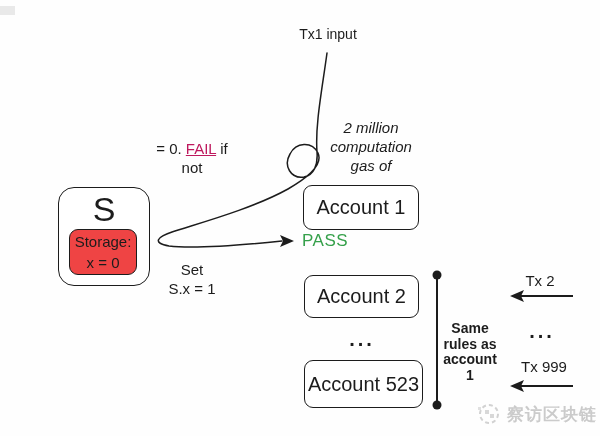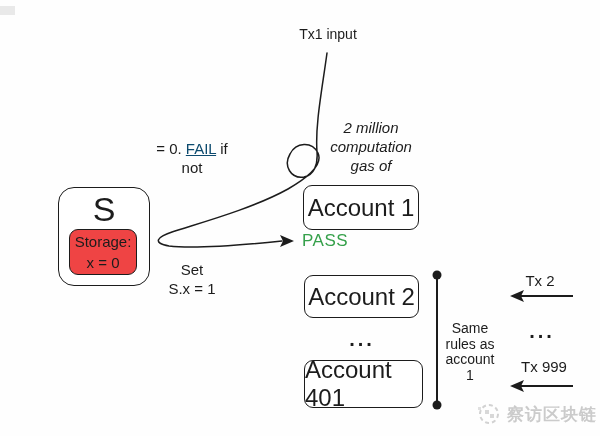--- a/index.html
+++ b/index.html
@@ -10,7 +10,7 @@
   .abs{position:absolute;}
   svg.layer{position:absolute;left:0;top:0;width:600px;height:436px;}
   .note{font-size:15px;line-height:19px;text-align:center;color:#1c1c1c;}
-  .fail{color:#0c4a6e;text-decoration:underline;}
+  .fail{color:#be185d;text-decoration:underline;}
   .pass{color:#35a04a;font-size:17px;font-weight:400;letter-spacing:.5px;}
   .node{
     position:absolute;border:1.6px solid #1c1c1c;border-radius:9px;background:#fff;

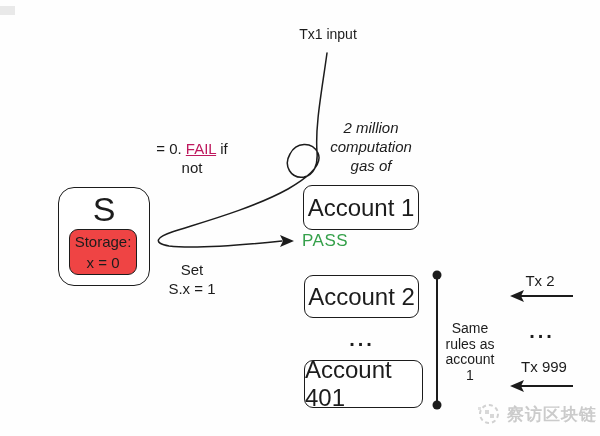--- a/index.html
+++ b/index.html
@@ -14,7 +14,7 @@
   .pass{color:#35a04a;font-size:17px;font-weight:400;letter-spacing:.5px;}
   .node{
     position:absolute;border:1.6px solid #1c1c1c;border-radius:9px;background:#fff;
-    display:flex;align-items:center;justify-content:center;font-size:24px;
+    display:flex;align-items:center;justify-content:center;font-size:20px;
   }
   .state-node{
     position:absolute;left:58px;top:187px;width:90px;height:97px;

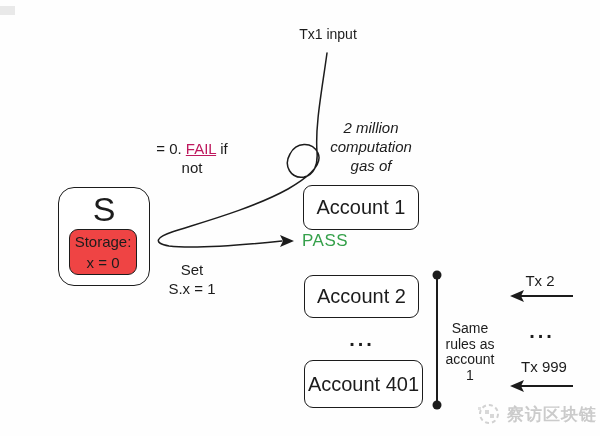--- a/index.html
+++ b/index.html
@@ -108,7 +108,7 @@
     <span>Account 401</span>
   </div>
 
-  <div class="abs note" style="left:438px;top:321px;width:64px;font-size:14px;line-height:15.5px;">
+  <div class="abs note" style="left:438px;top:321px;width:64px;font-size:14px;line-height:15.5px;font-weight:bold;">
     <div>Same</div>
     <div>rules as</div>
     <div>account</div>

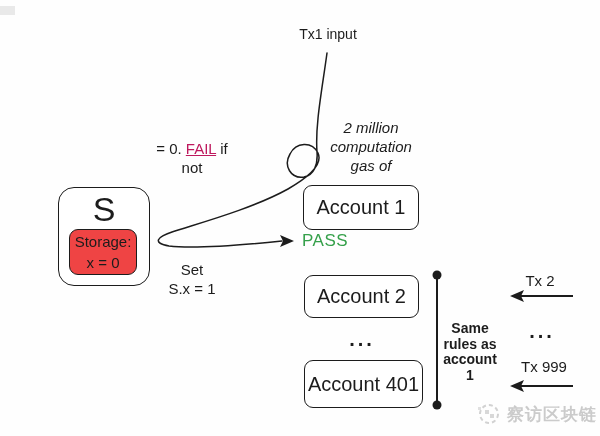--- a/index.html
+++ b/index.html
@@ -105,7 +105,7 @@
   <div class="abs ellipsis" style="left:340px;top:328px;width:44px;text-align:center;">...</div>
 
   <div class="node" style="left:304px;top:360px;width:117px;height:46px;">
-    <span>Account 401</span>
+    <span>Account 523</span>
   </div>
 
   <div class="abs note" style="left:438px;top:321px;width:64px;font-size:14px;line-height:15.5px;font-weight:bold;">

